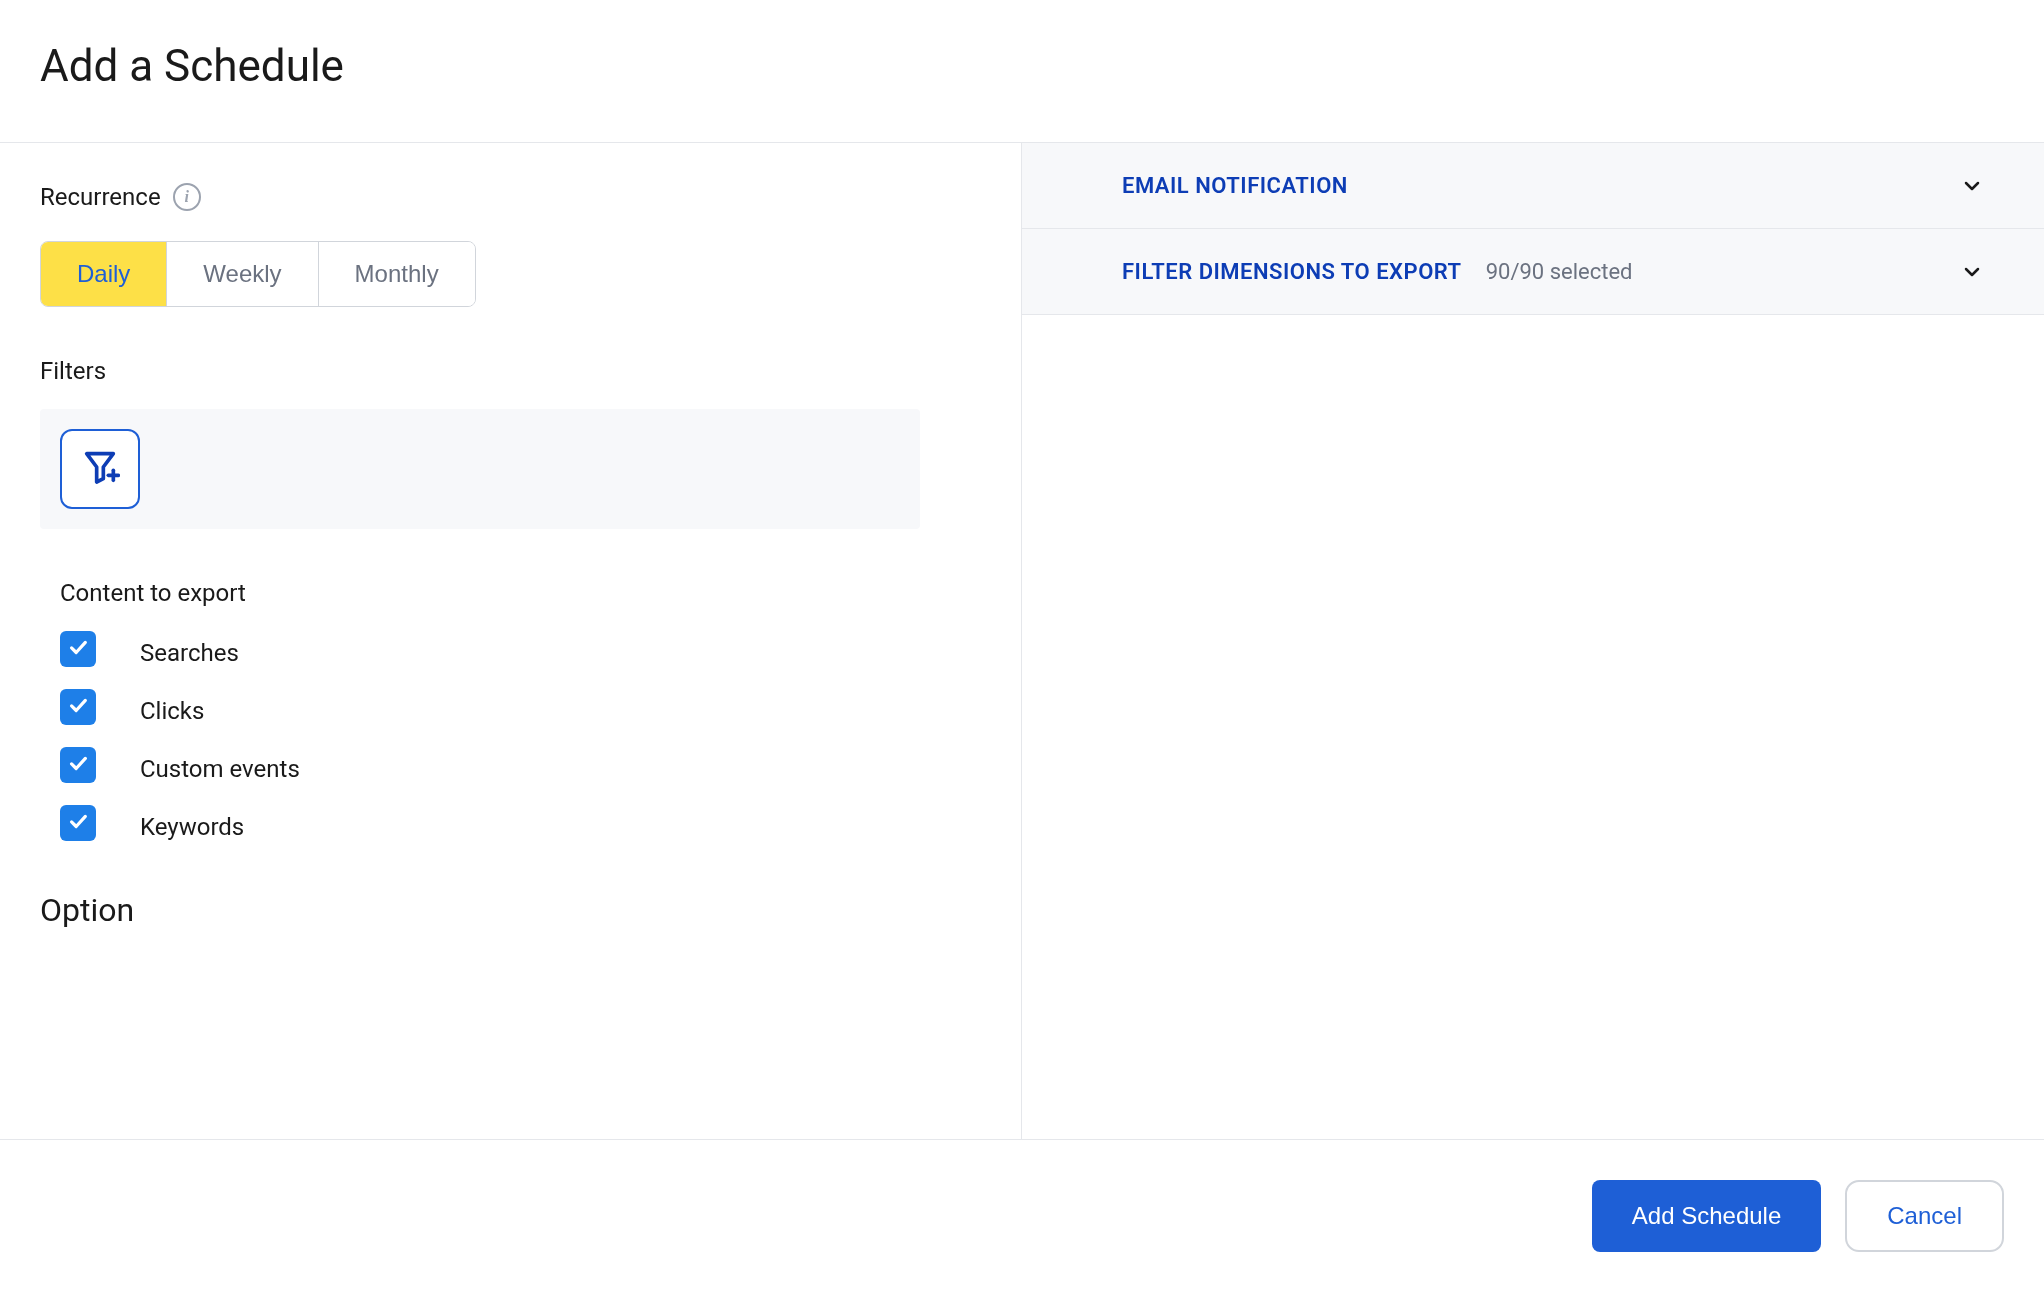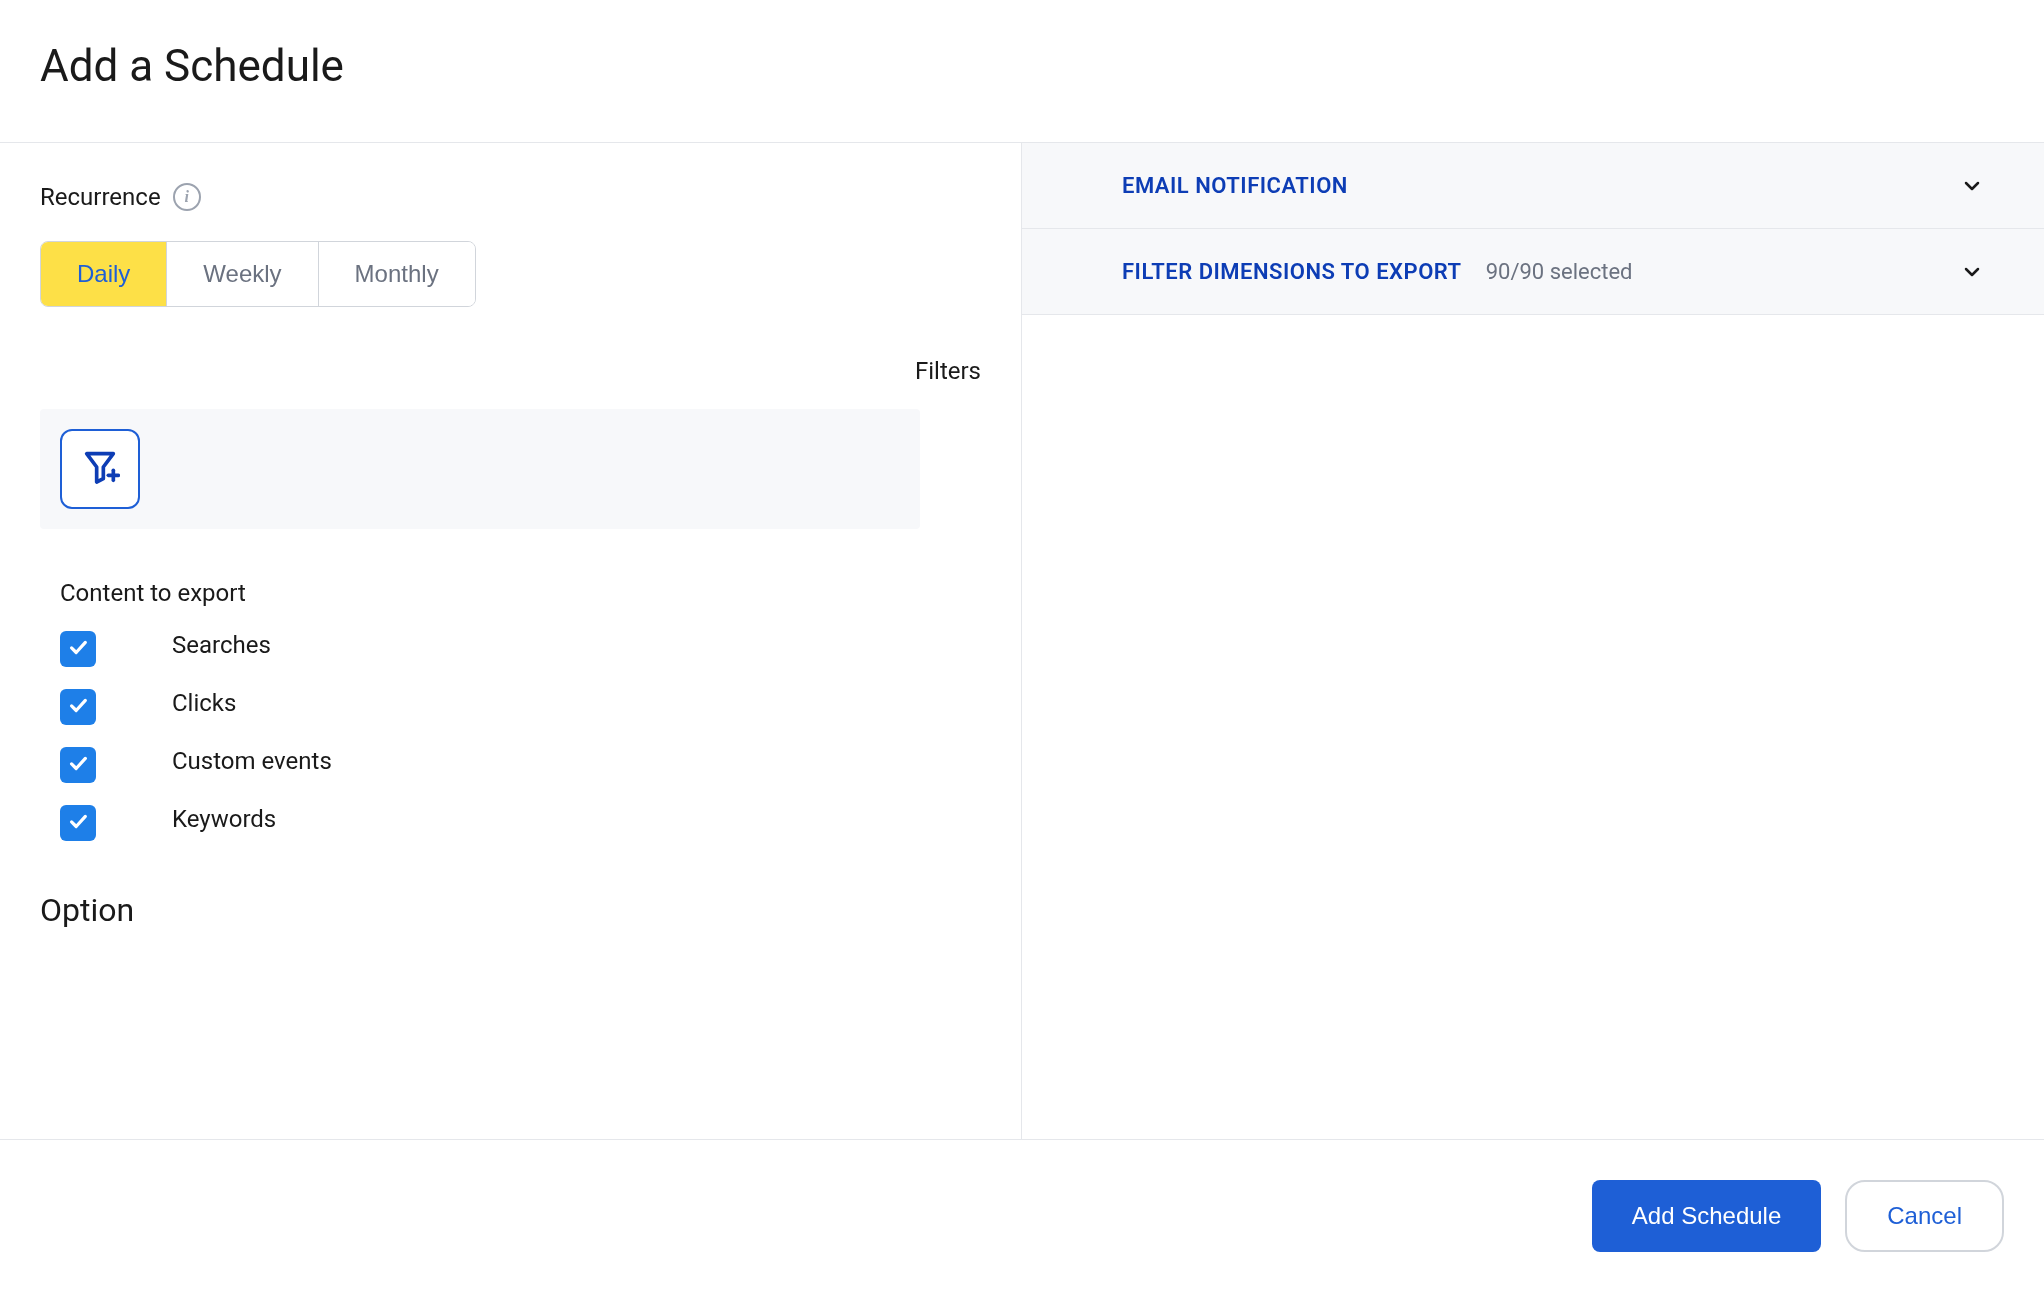--- a/index.html
+++ b/index.html
@@ -86,7 +86,6 @@
     }
     .filters-section {
       margin-bottom: 50px;
-      text-align: right;
     }
     .filters-label {
       font-size: 24px;

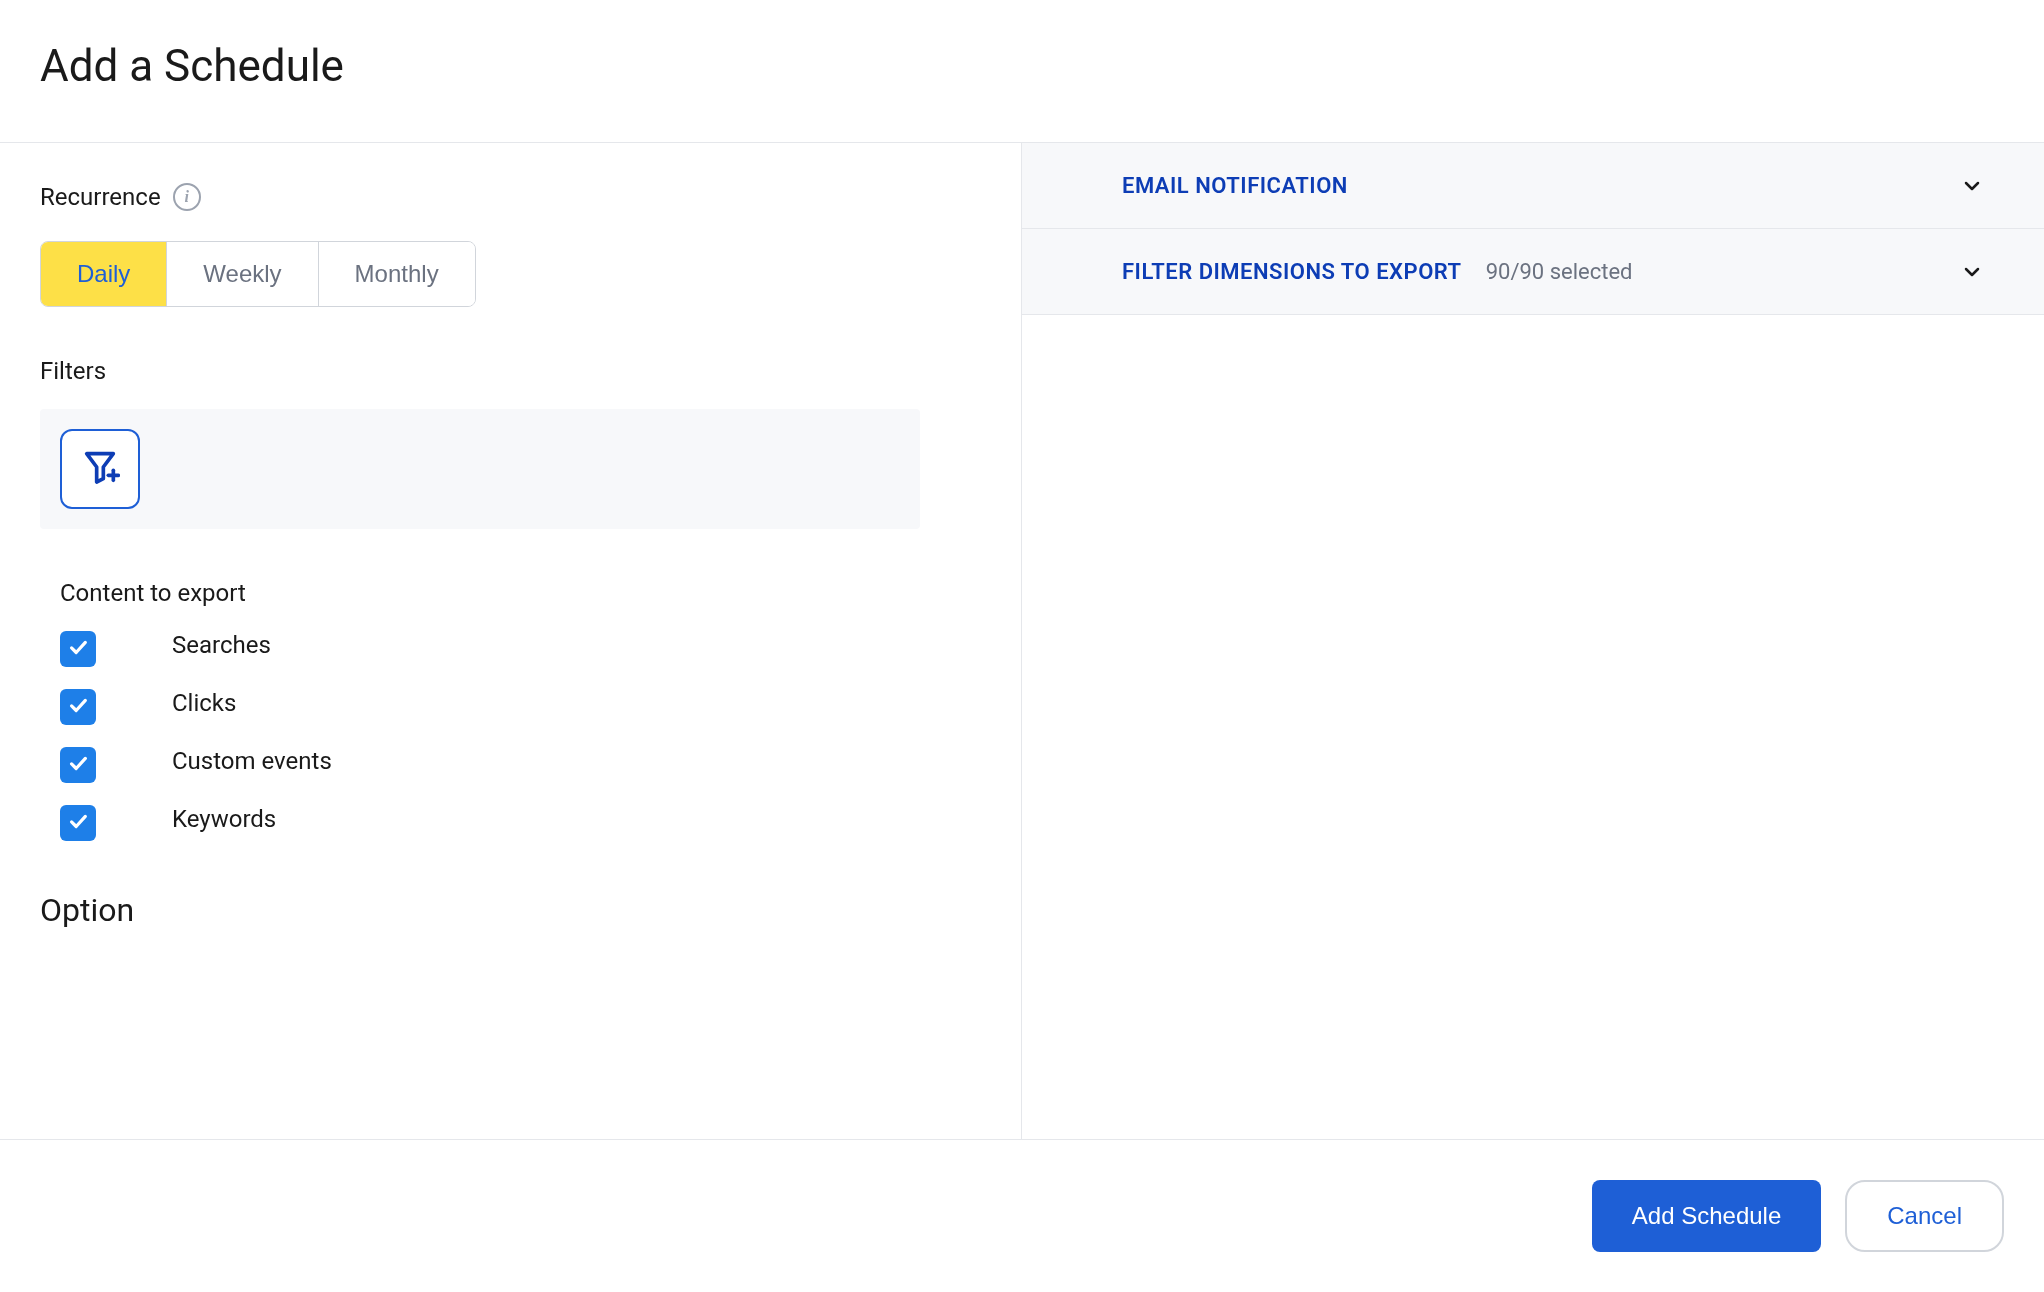--- a/index.html
+++ b/index.html
@@ -121,8 +121,8 @@
     }
     .checkbox-row {
       display: flex;
-      align-items: flex-start;
-      gap: 76px;
+      align-items: flex-end;
+      gap: 44px;
       margin-bottom: 22px;
     }
     .checkbox {

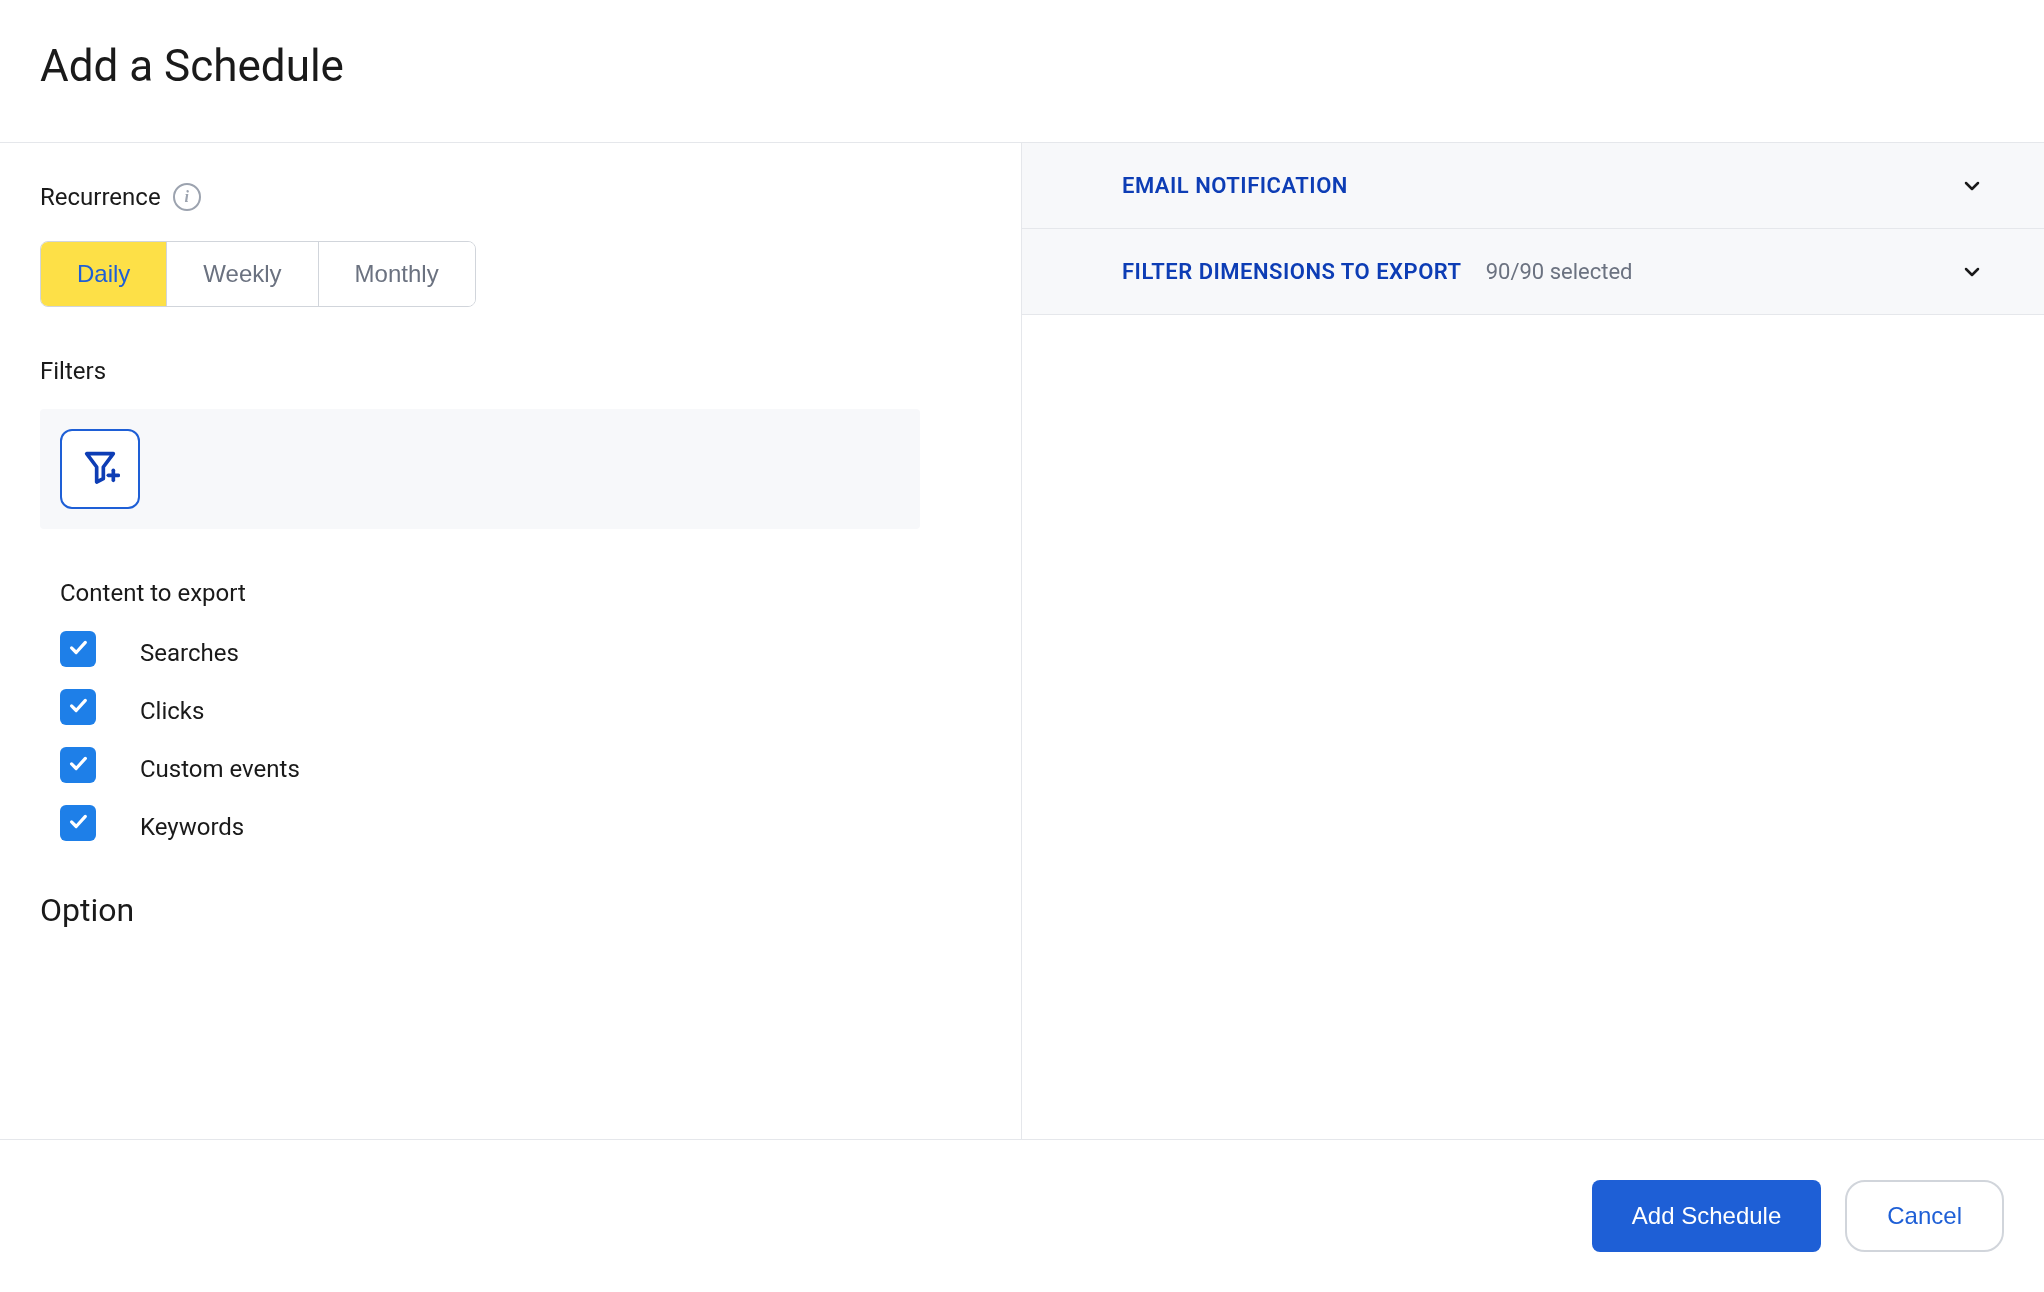--- a/index.html
+++ b/index.html
@@ -200,7 +200,7 @@
       background: #ffffff;
       color: #1e5fd6;
       border: 2px solid #d1d5db;
-      border-radius: 20px;
+      border-radius: 14px;
       padding: 7px 40px;
       font-size: 24px;
       cursor: pointer;

